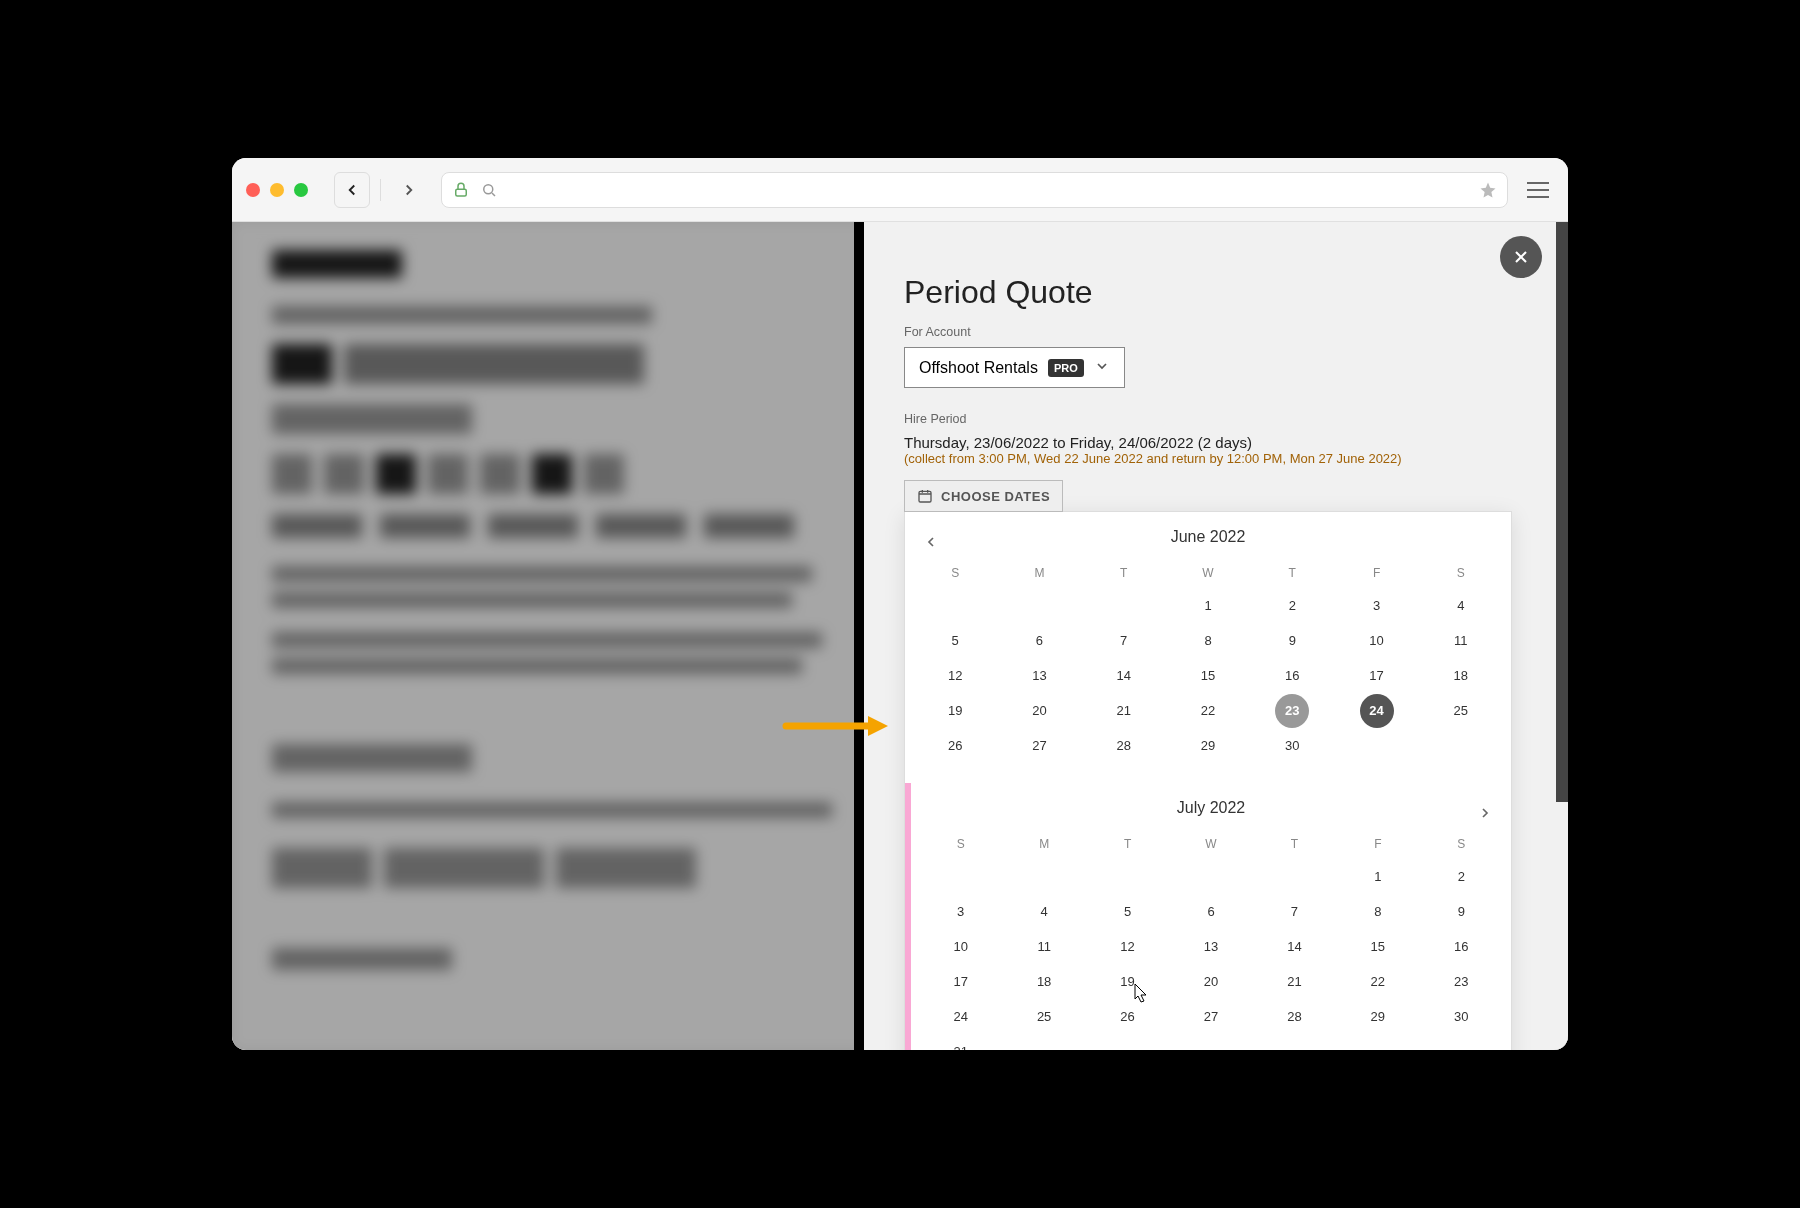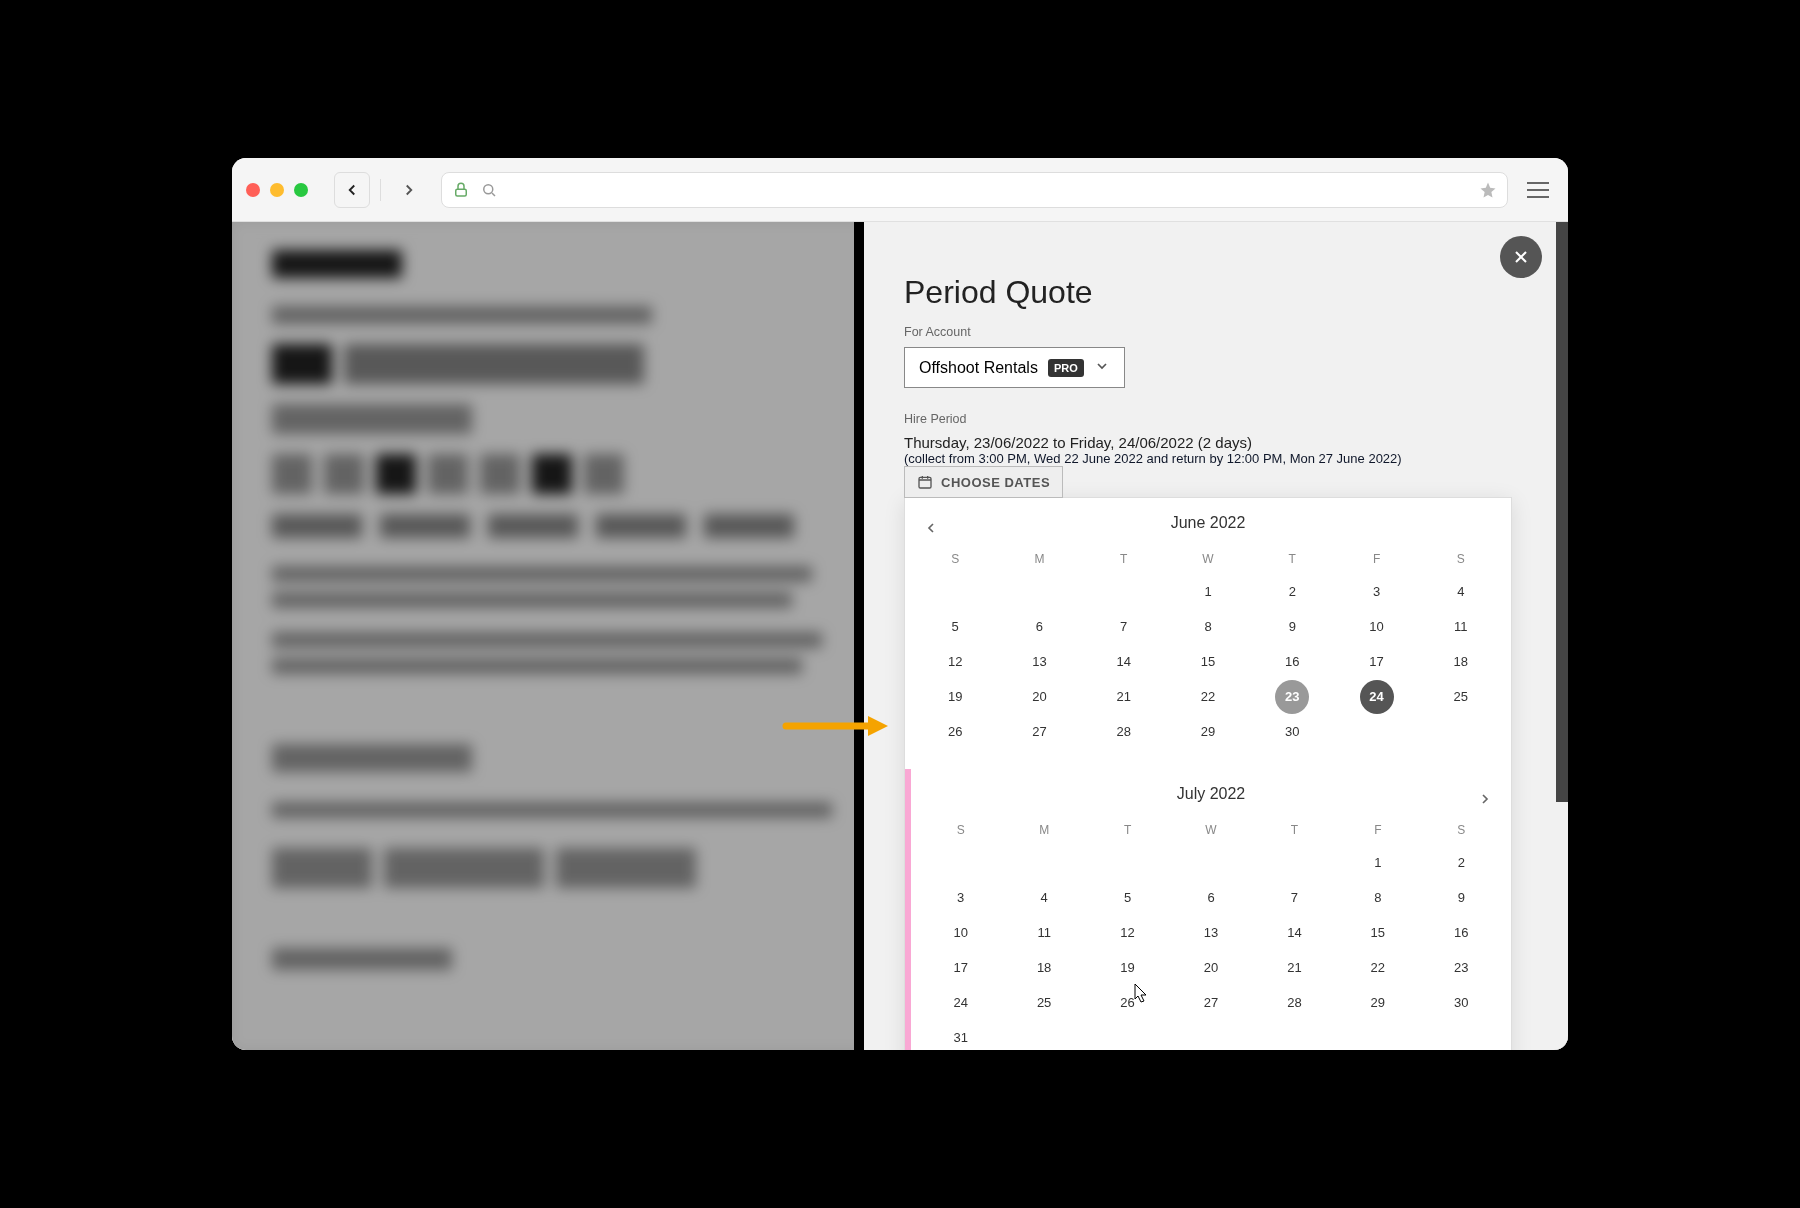--- a/index.html
+++ b/index.html
@@ -41,7 +41,7 @@
 .pro-badge { background: #333; color: #fff; font-size: 11px; padding: 3px 6px; border-radius: 3px; font-weight: 700;}
 .chev-down { font-size: 14px; color:#555; }
 .hp-main { font-size: 15px; color: #222; }
-.hp-sub { font-size: 13px; color: #0f172a; }
+.hp-sub { font-size: 13px; color: #a16207; margin-bottom: 14px;}
 .choose-btn { display: inline-flex; align-items:center; gap:8px; border:1px solid #bbb; background:#eee; padding: 7px 12px; font-size:13px; font-weight:600; color:#555; letter-spacing: 0.5px; cursor:pointer;justify-content:center;}
 .calendar-wrap { background:#fff; border:1px solid #ddd; box-shadow:0 4px 20px rgba(0,0,0,0.1); display:flex; margin-top:-1px; width:608px;flex-direction:column;}
 .cal { flex:1; padding: 16px 8px 20px 8px; }

